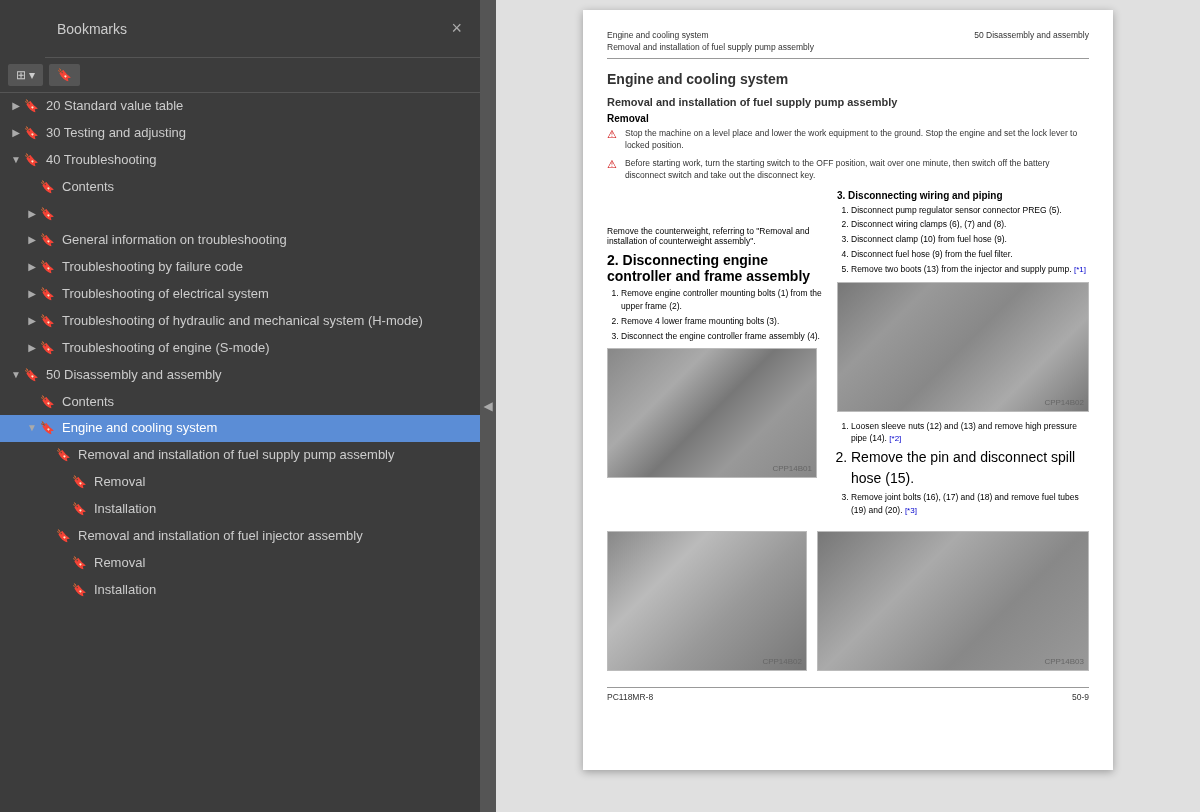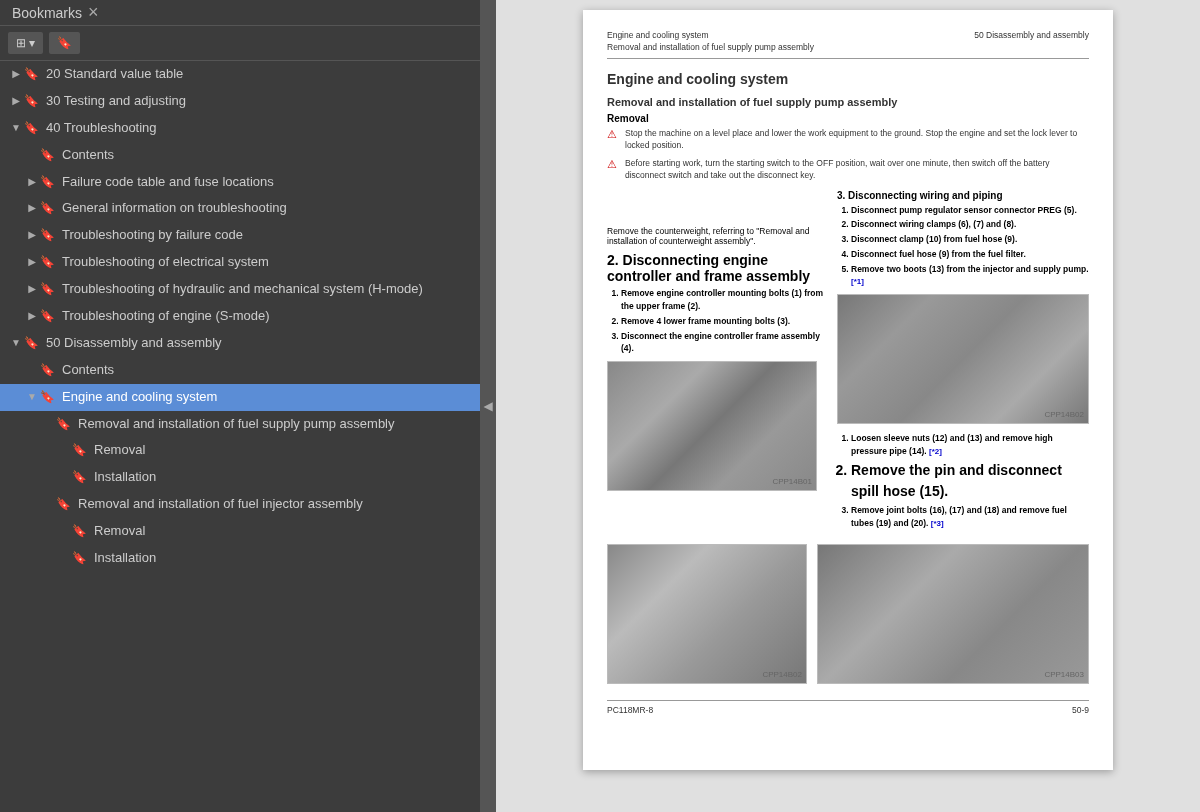--- a/index.html
+++ b/index.html
@@ -19,12 +19,14 @@
     #bookmarks-header {
       display: flex;
       align-items: center;
-      padding: 0 12px;
+      justify-content: space-between;
+      padding: 16px 12px;
       background: #3c3c3c;
       color: #ccc;
       font-size: 14px;
       font-weight: 500;
       border-bottom: 1px solid #555;
+      margin-left: 45px;
     }
 
     #bookmarks-header-left {

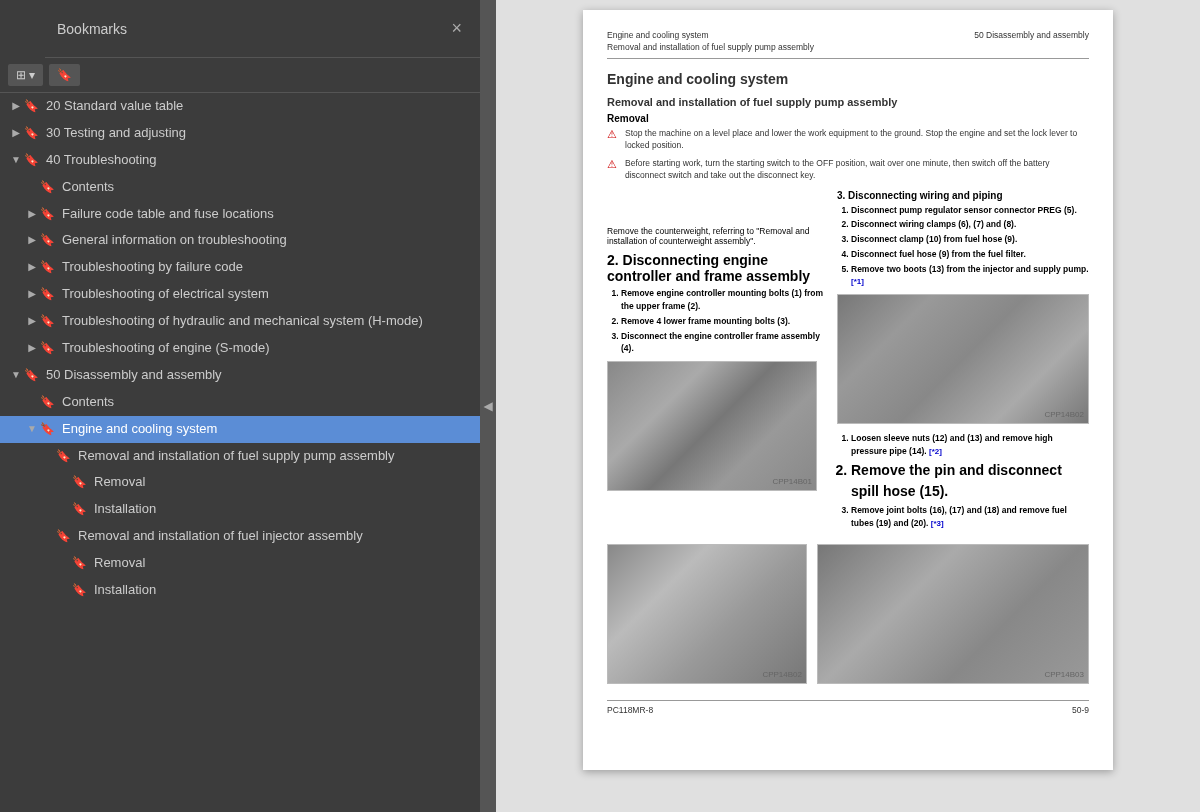--- a/index.html
+++ b/index.html
@@ -379,7 +379,6 @@
     <div class="tree-item level-1">
       <span class="expand-arrow collapsed"></span>
       <span class="bookmark-icon">🔖</span>
-      <span class="tree-item-label">Failure code table and fuse locations</span>
     </div>
 
     <div class="tree-item level-1">

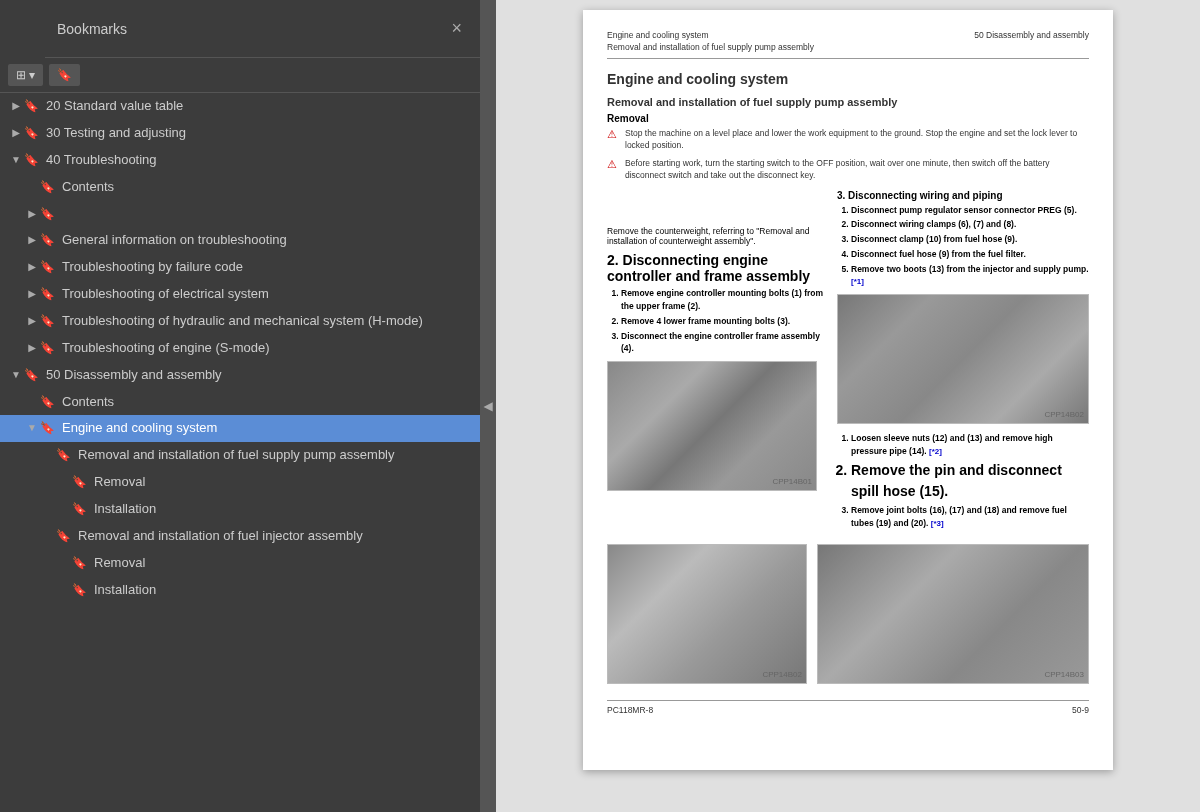--- a/index.html
+++ b/index.html
@@ -239,7 +239,6 @@
     .sub-numbered li {
       font-size: 8.5px;
       line-height: 1.5;
-      font-weight: bold;
     }
 
     .doc-two-col {

